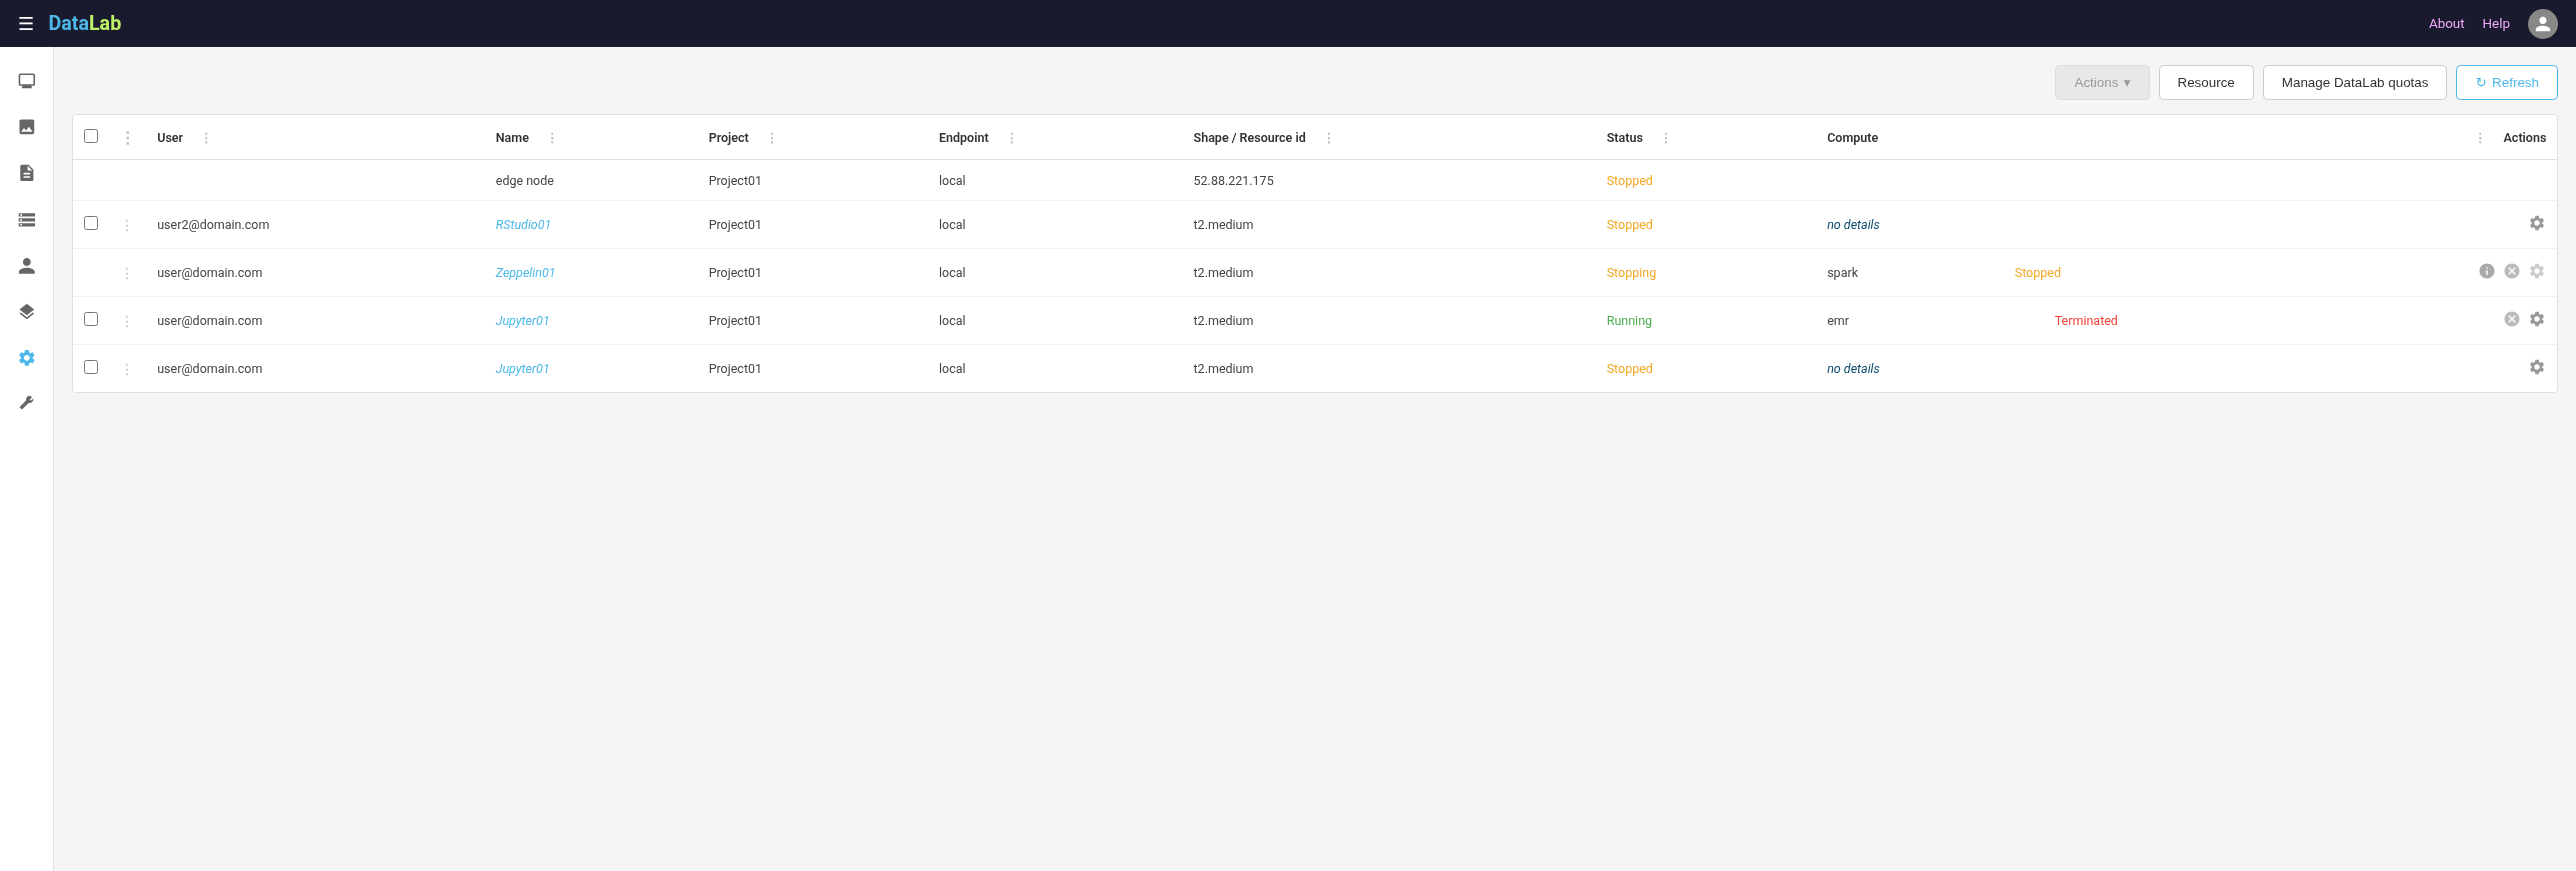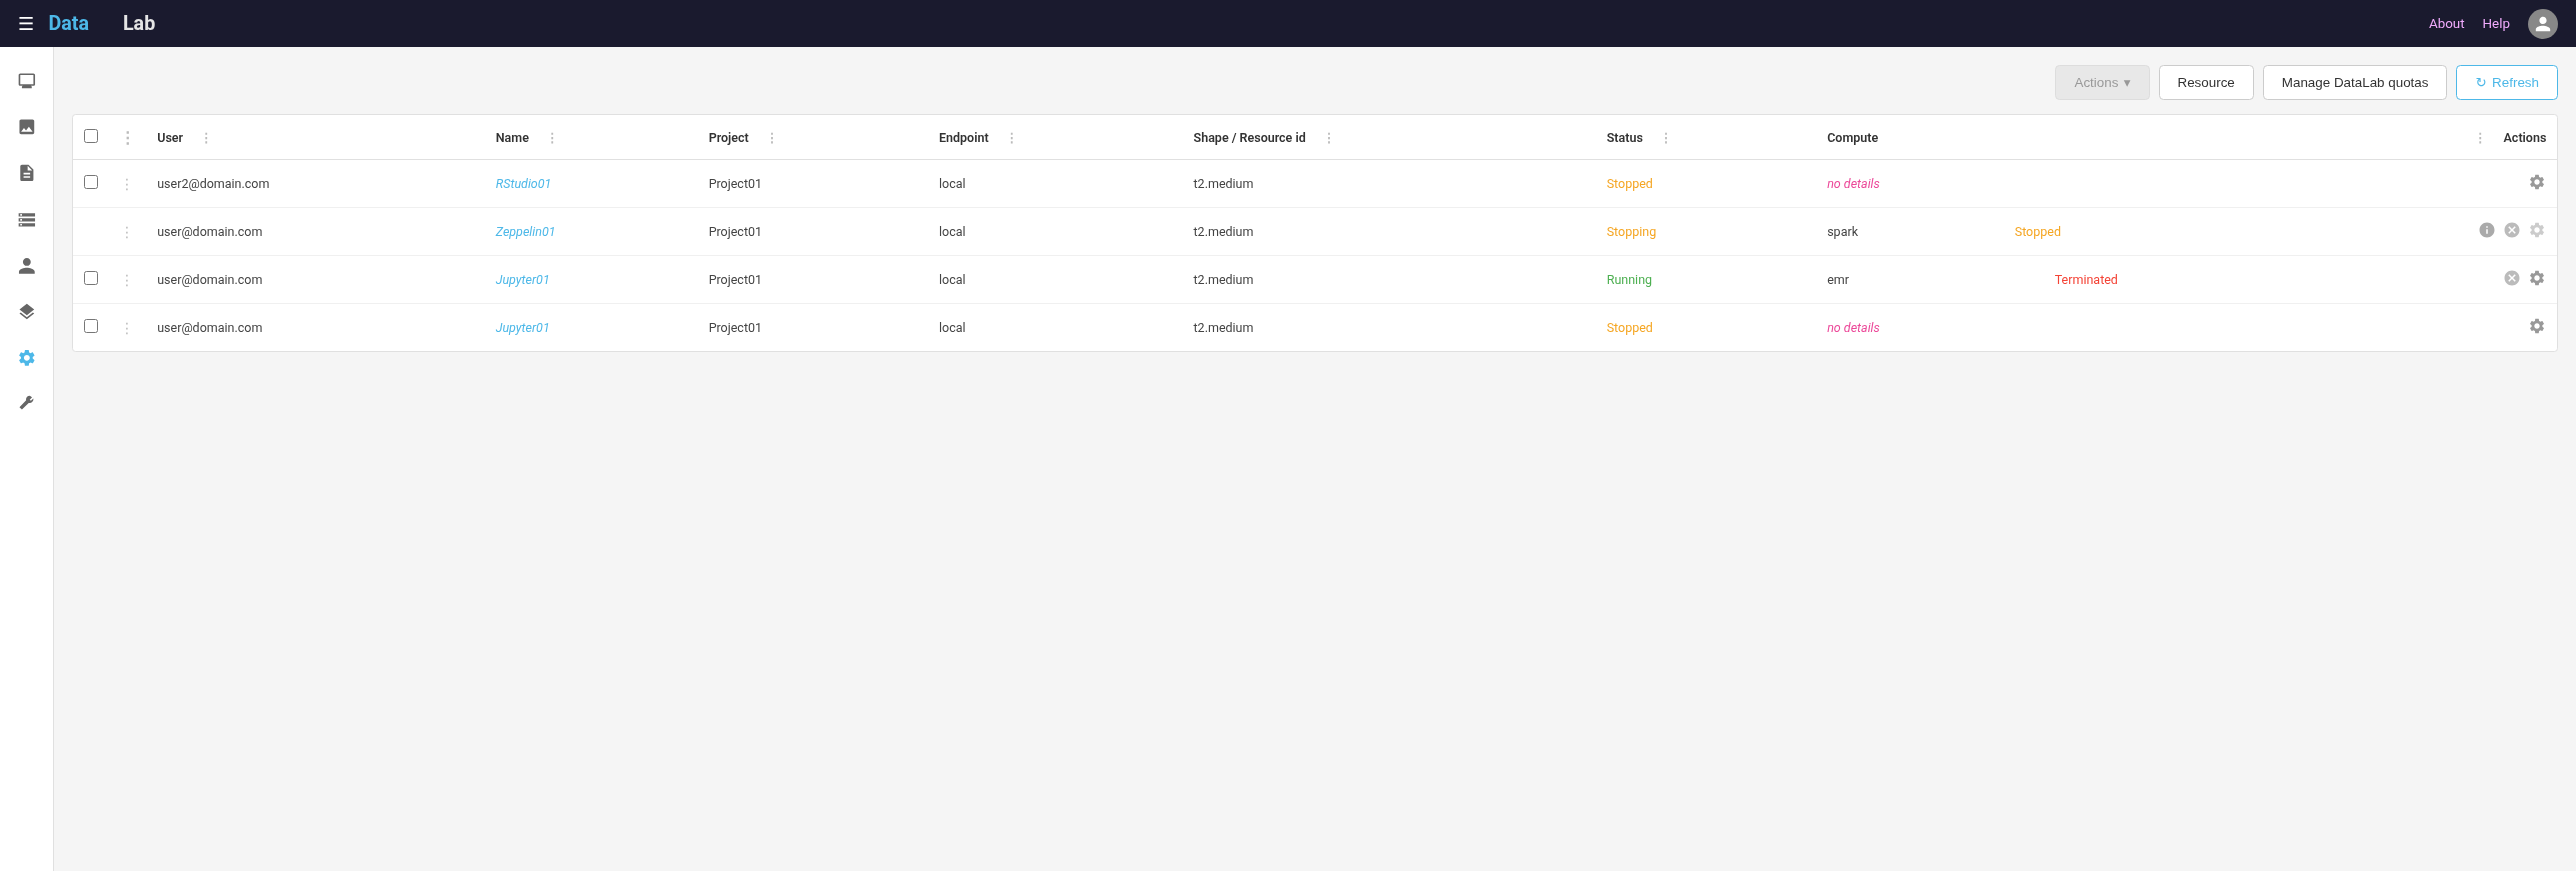--- a/index.html
+++ b/index.html
@@ -133,7 +133,7 @@
   <div class="topnav-left">
     <span class="hamburger">☰</span>
     <div class="topnav-logo">
-      <span style="color:#4db8e8;">Data</span><span style="color:#e5e5e5;margin-left:34px;">Lab</span>
+      <span style="color:#4db8e8;">Data</span><span style="color:#bef264;">Lab</span>
     </div>
   </div>
   <div class="topnav-right">

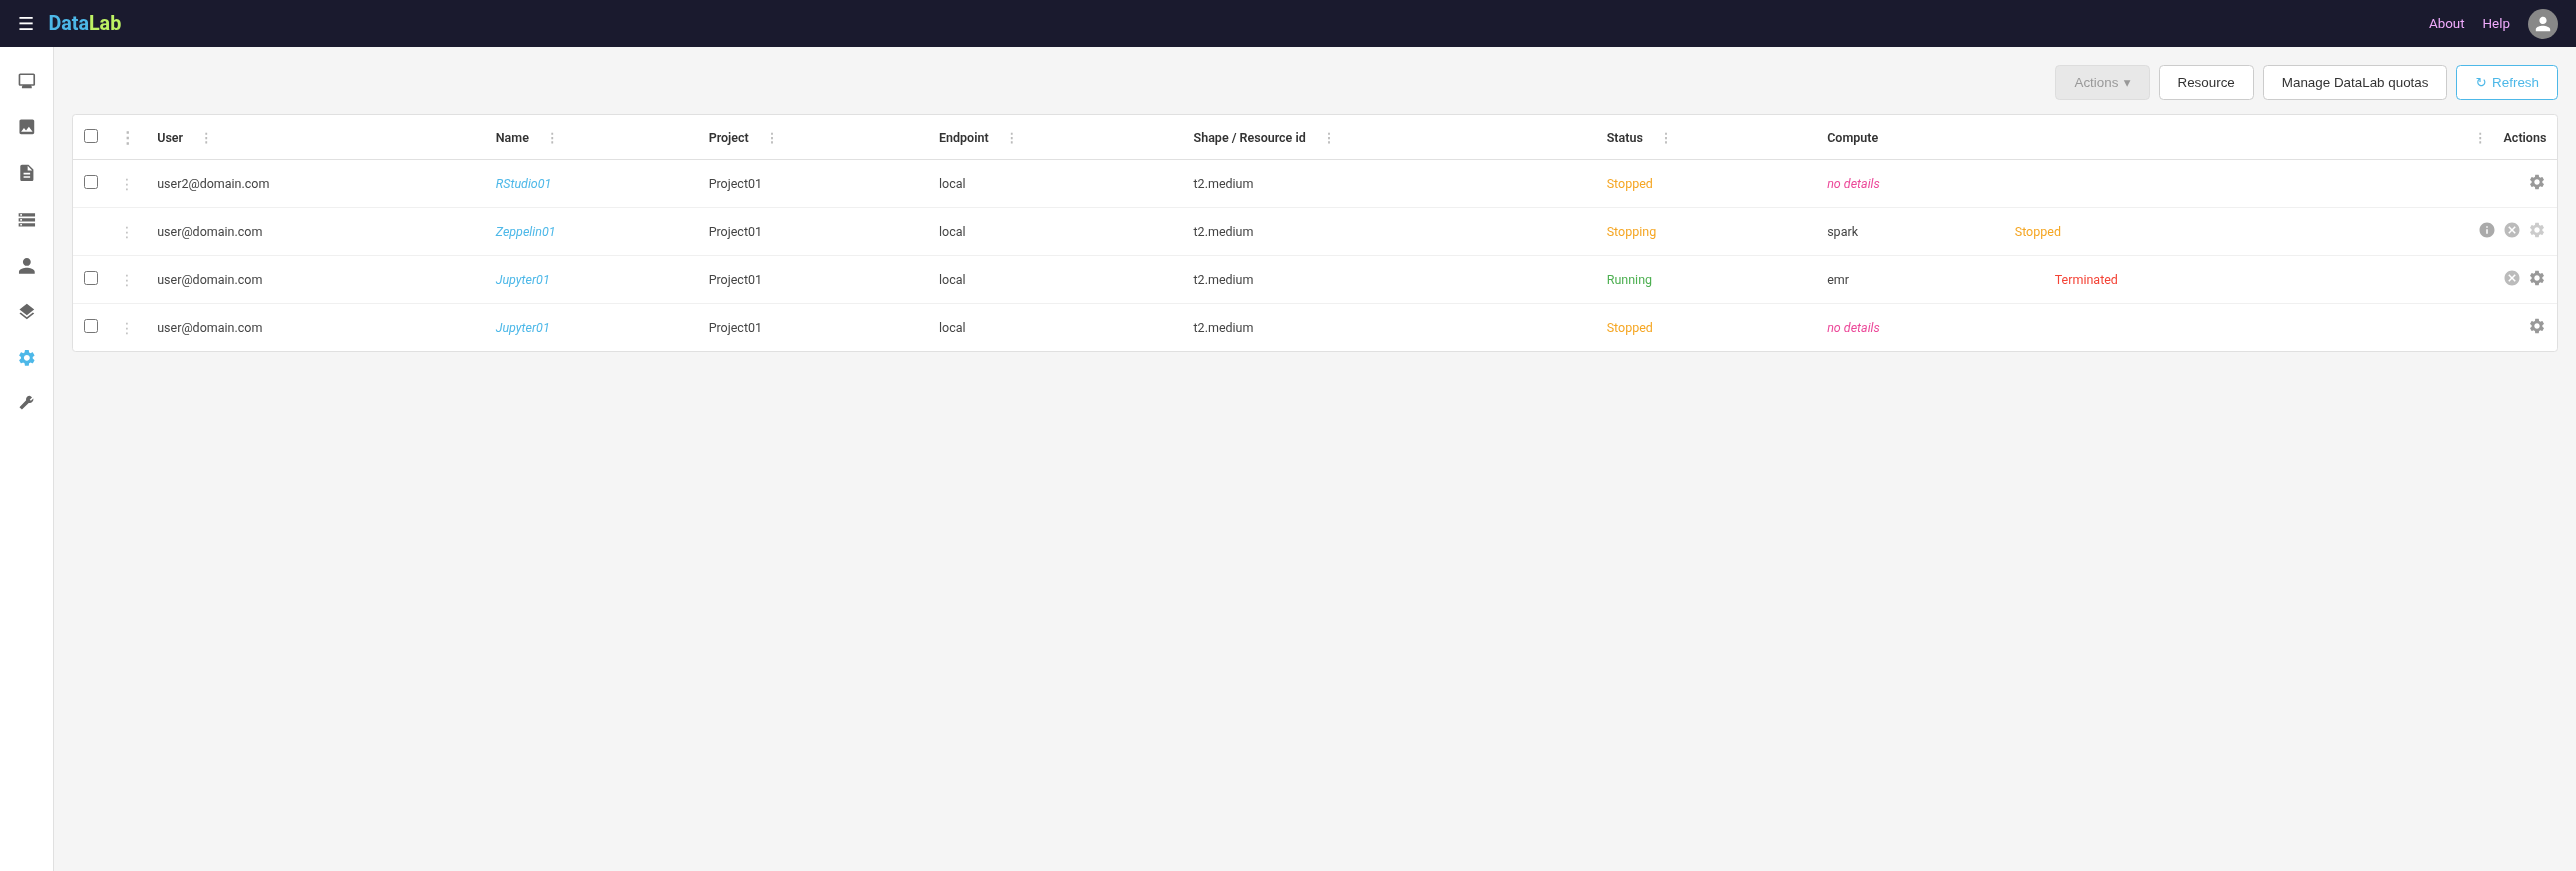--- a/index.html
+++ b/index.html
@@ -273,6 +273,19 @@
         </thead>
         <tbody>
 
+          <tr>
+            <td></td>
+            <td></td>
+            <td></td>
+            <td>edge node</td>
+            <td>Project01</td>
+            <td>local</td>
+            <td>52.88.221.175</td>
+            <td><span class="status-stopped">Stopped</span></td>
+            <td></td>
+            <td></td>
+            <td></td>
+          </tr>
 
           <tr>
             <td><input type="checkbox" style=""></td>

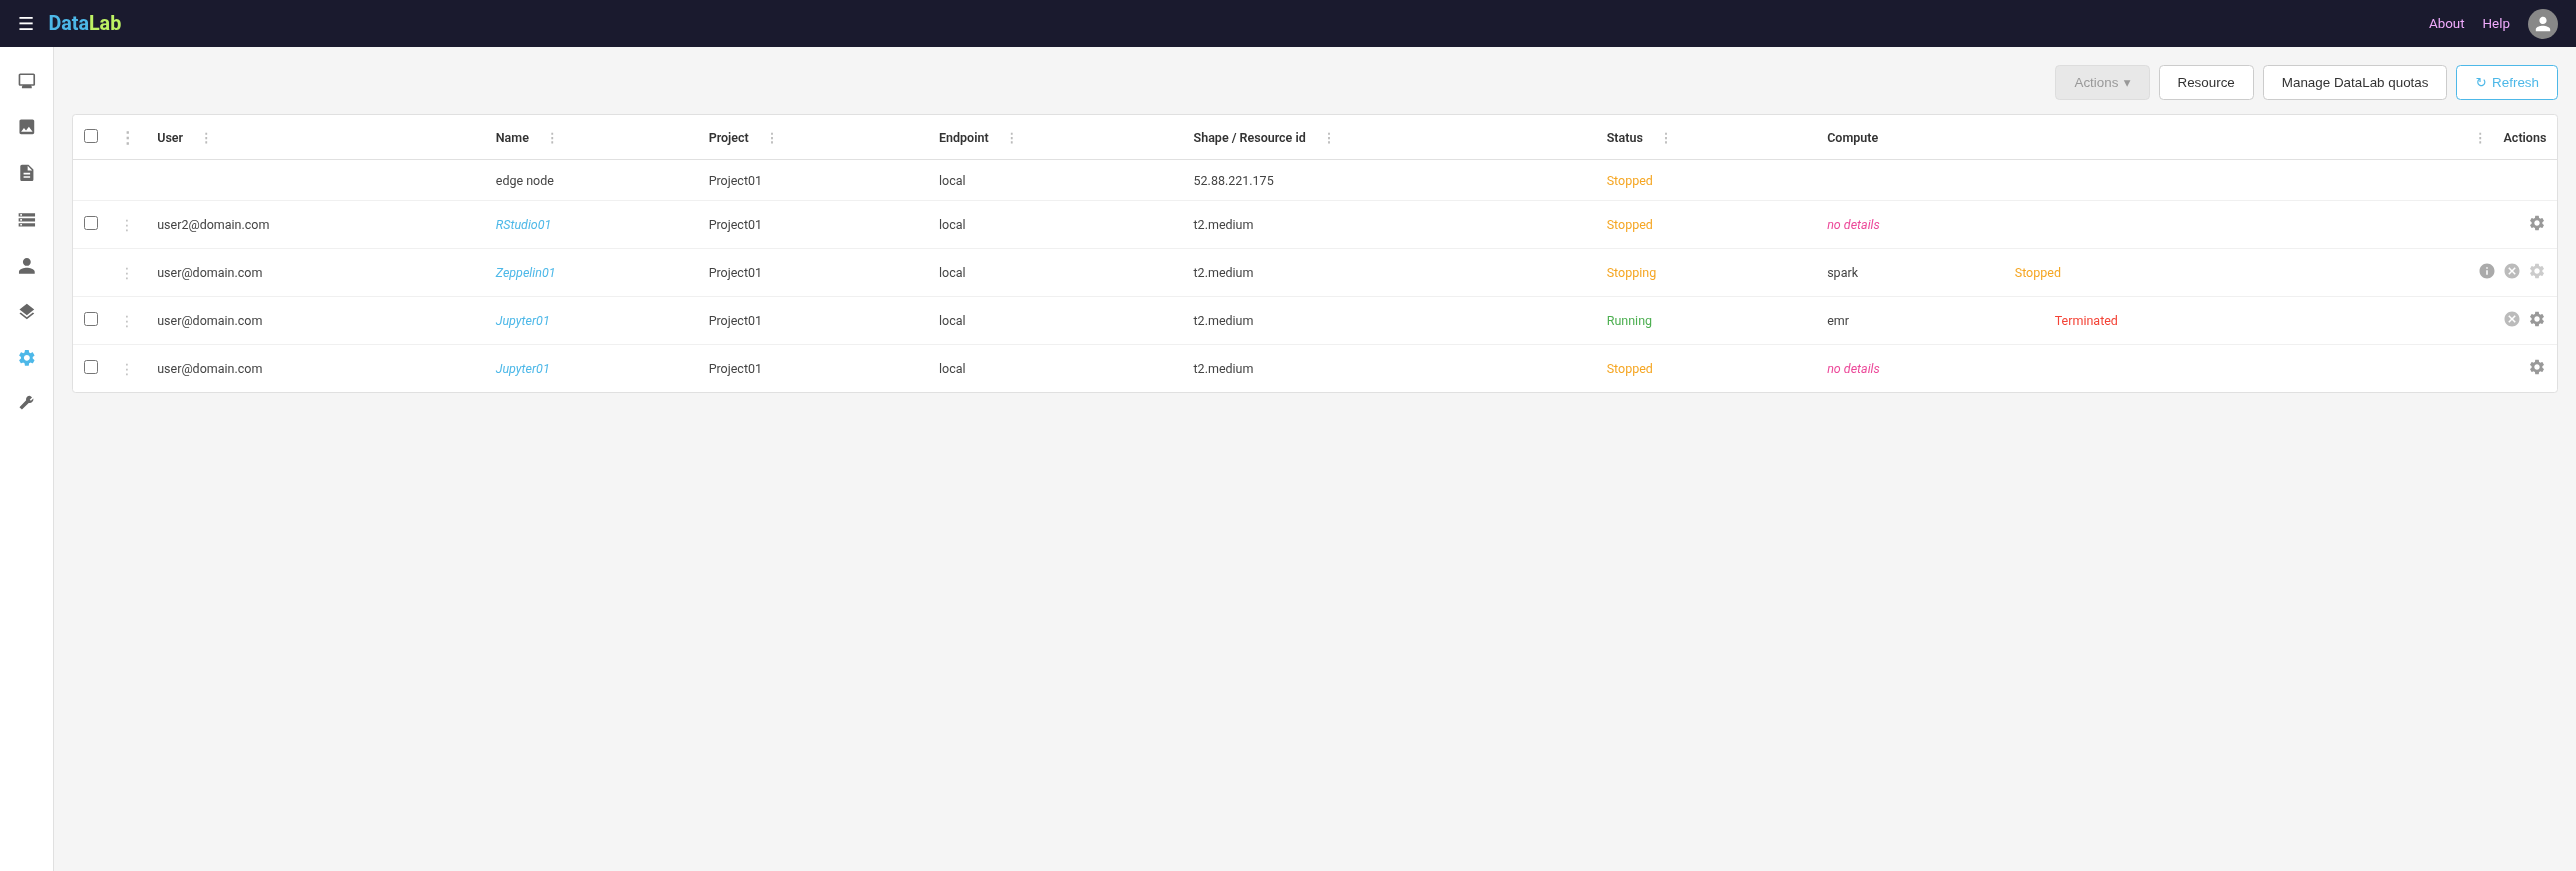--- a/index.html
+++ b/index.html
@@ -114,7 +114,7 @@
     .status-running { color: #4caf50; }
     .status-terminated { color: #f44336; margin-left: 40px; }
 
-    .no-details { color: #ec4899; font-style: italic; }
+    .no-details { color: #0c4a6e; font-style: italic; }
 
     .dots-icon { color: #bbb; font-size: 14.3px; letter-spacing: 1.8px; }
     .gear-icon { color: #999; font-size: 16px; cursor: pointer; }

